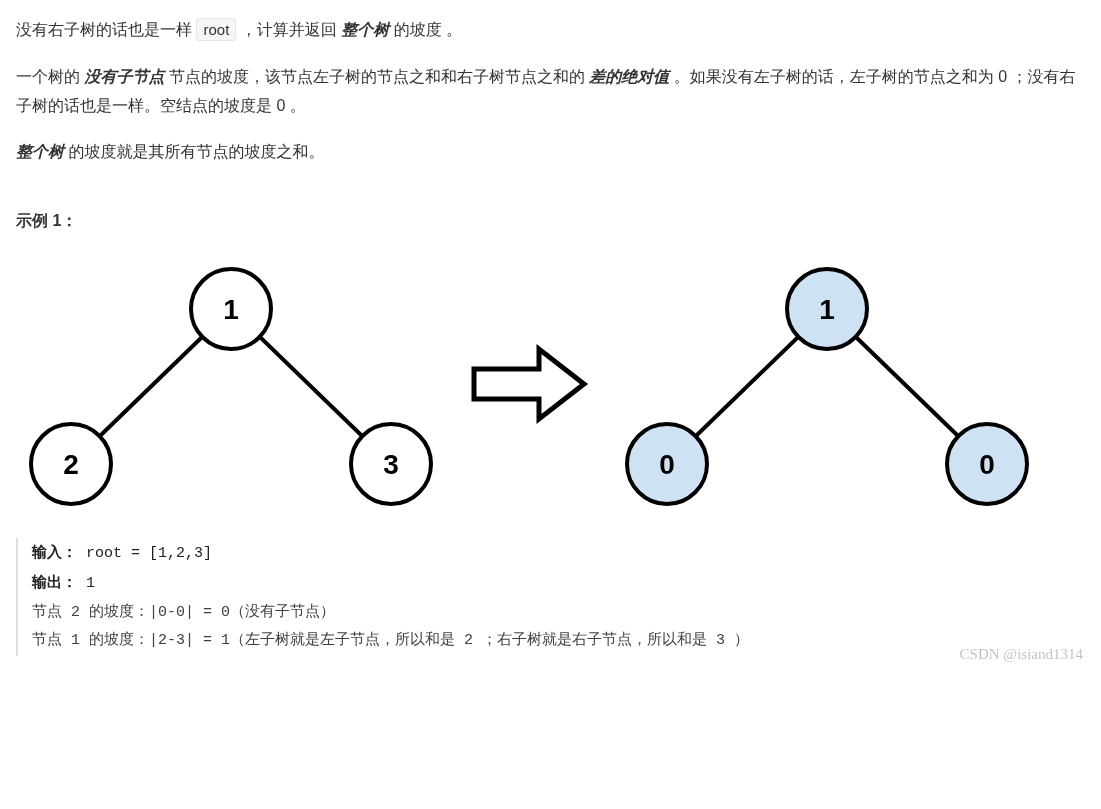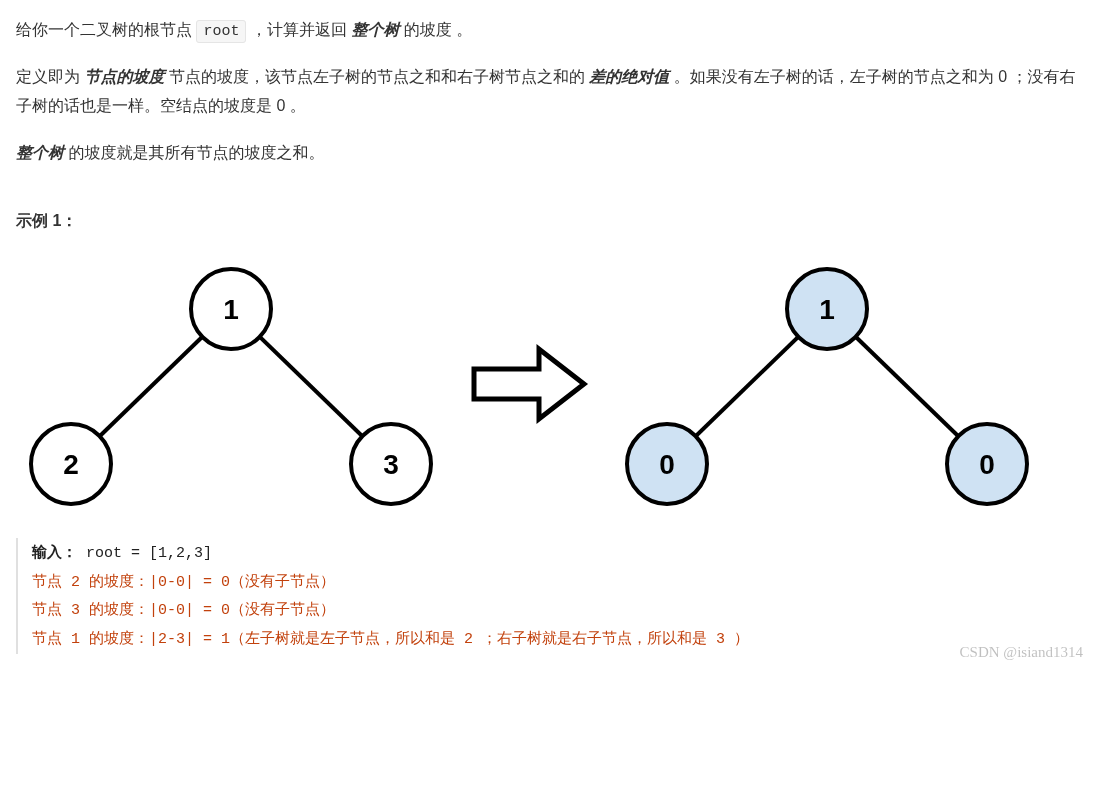--- a/index.html
+++ b/index.html
@@ -63,7 +63,7 @@
 <body>
 
 <p class="para">
-  <span>给你一个二叉树的根节点 </span>
+  <span>没有右子树的话也是一样 </span>
   <code class="inline">root</code>
   <span> ，计算并返回 </span>
   <b>整个树</b>

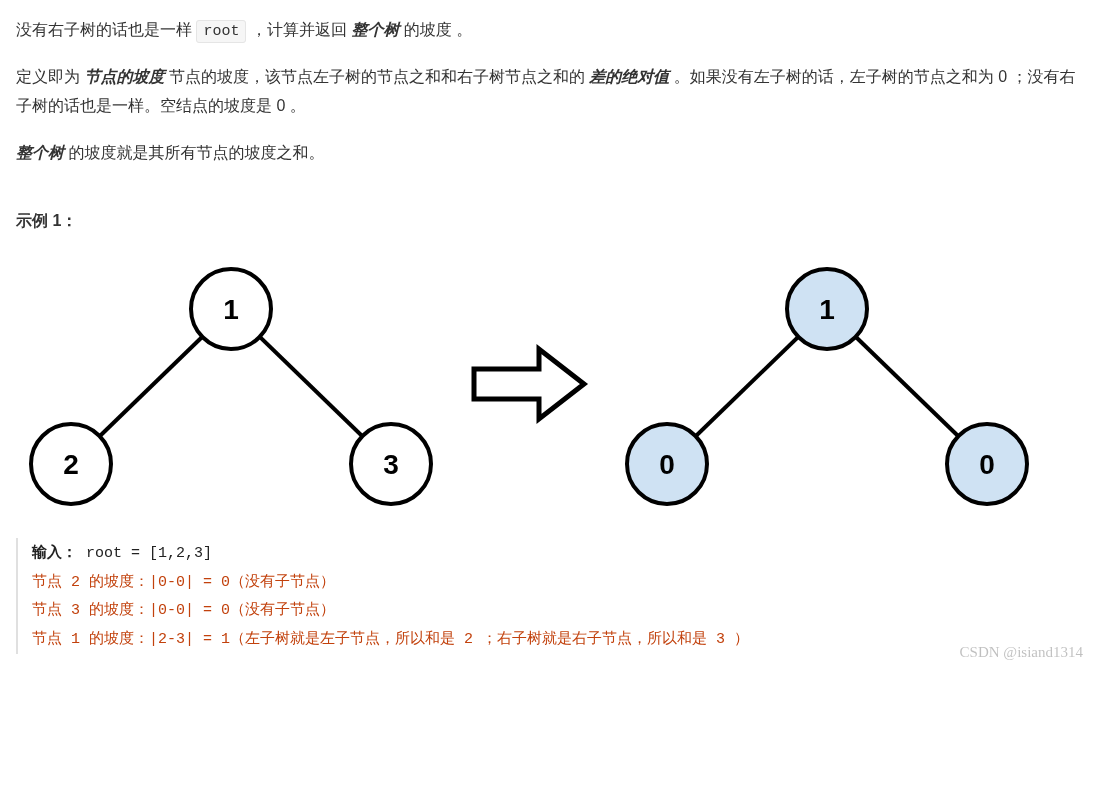--- a/index.html
+++ b/index.html
@@ -20,7 +20,7 @@
     border: 1px solid #e5e5e5;
     border-radius: 3px;
     padding: 2px 6px;
-    font-family: Liberation Mono, monospace;
+    font-family: Liberation Sans, sans-serif;
     font-size: 15px;
     color: #333;
   }

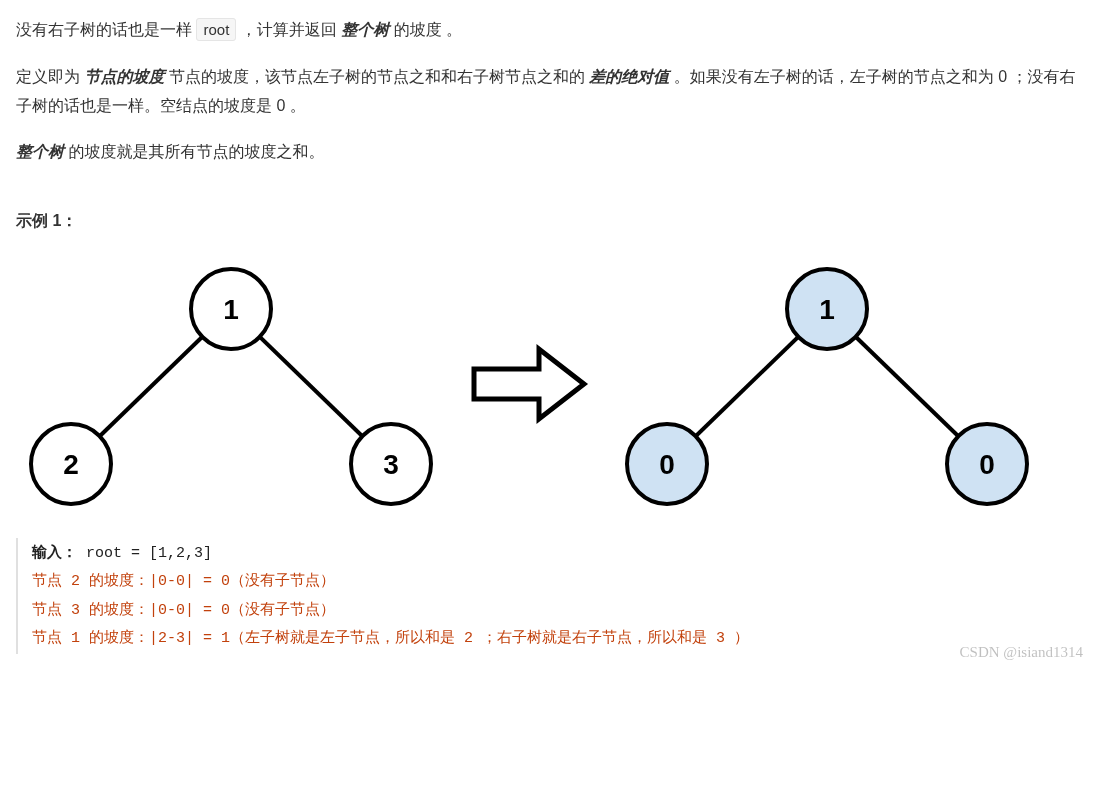--- a/index.html
+++ b/index.html
@@ -71,7 +71,7 @@
 </p>
 
 <p class="para">
-  <span>定义即为 </span>
+  <span>一个树的 </span>
   <b>节点的坡度</b>
   <span> 节点的坡度，该节点左子树的节点之和和右子树节点之和的 </span>
   <b>差的绝对值</b>

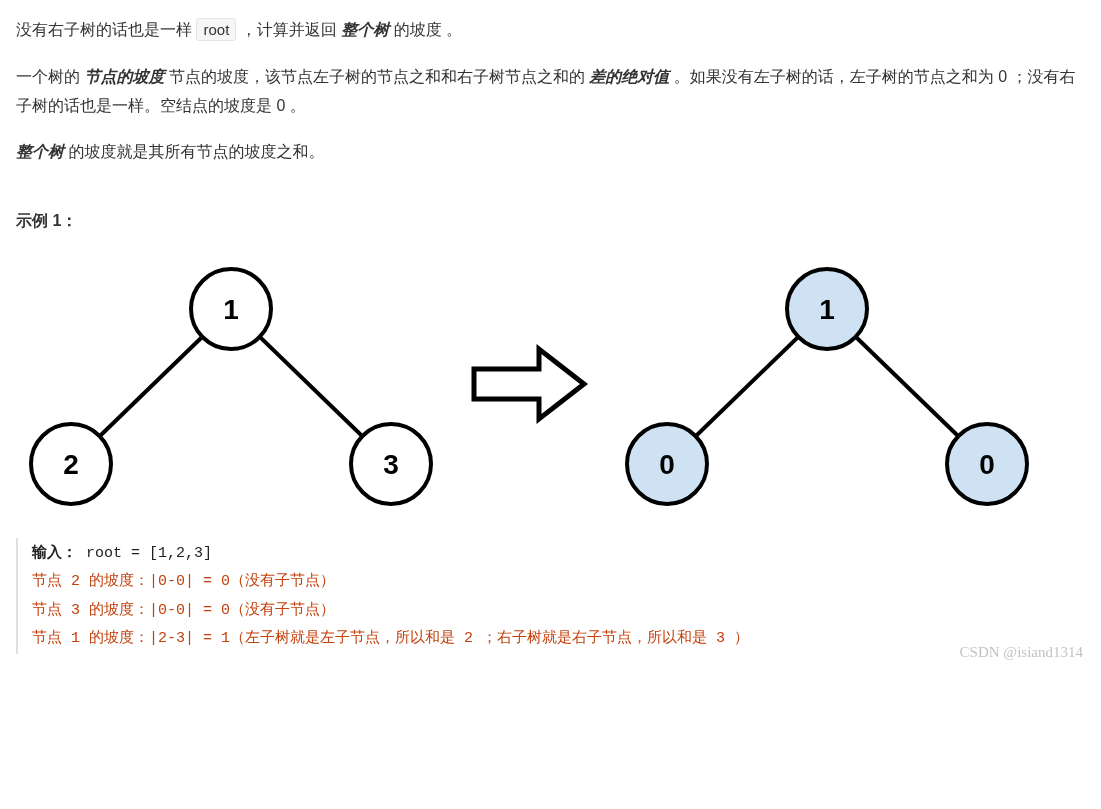--- a/index.html
+++ b/index.html
@@ -72,7 +72,7 @@
 
 <p class="para">
   <span>一个树的 </span>
-  <b>节点的坡度</b>
+  <b>没有子节点</b>
   <span> 节点的坡度，该节点左子树的节点之和和右子树节点之和的 </span>
   <b>差的绝对值</b>
   <span> 。如果没有左子树的话，左子树的节点之和为 0 ；没有右子树的话也是一样。空结点的坡度是 0 。</span>

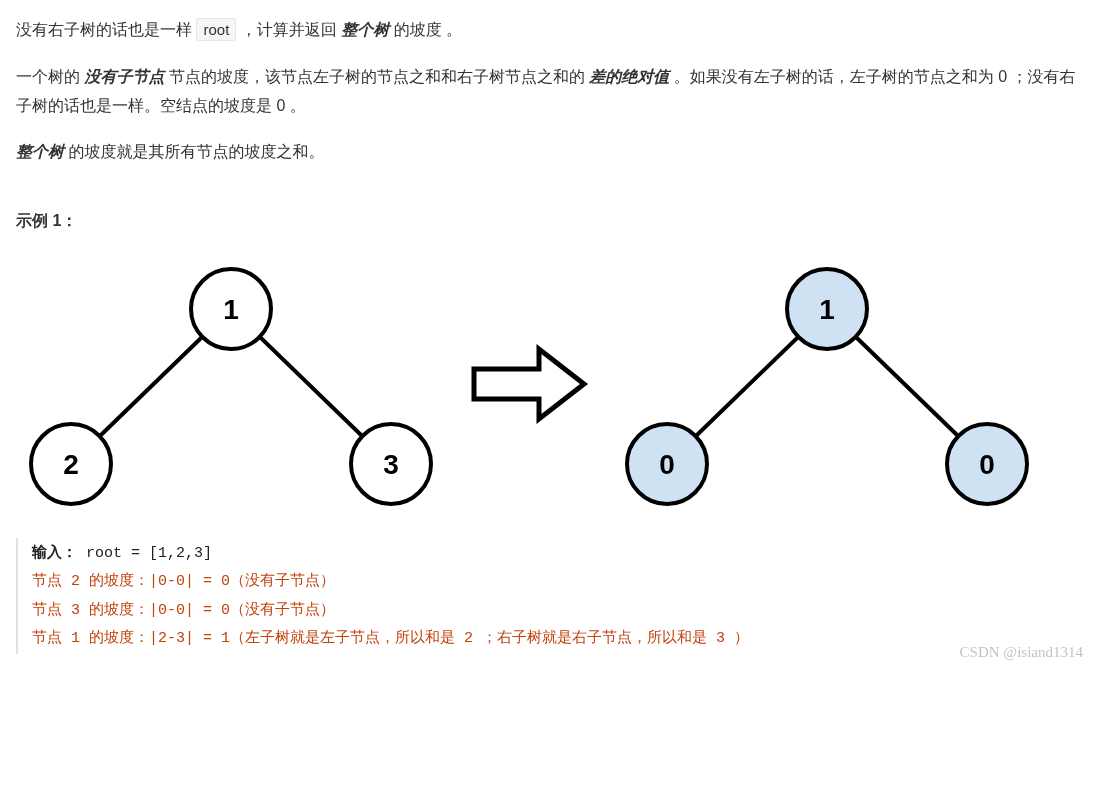--- a/index.html
+++ b/index.html
@@ -120,6 +120,10 @@
     <span class="label">输入：</span>
     <span>root = [1,2,3]</span>
   </div>
+  <div>
+    <span class="label">输出：</span>
+    <span>1</span>
+  </div>
   <div class="fade">节点 2 的坡度：|0-0| = 0（没有子节点）</div>
   <div class="fade">节点 3 的坡度：|0-0| = 0（没有子节点）</div>
   <div class="fade">节点 1 的坡度：|2-3| = 1（左子树就是左子节点，所以和是 2 ；右子树就是右子节点，所以和是 3 ）</div>

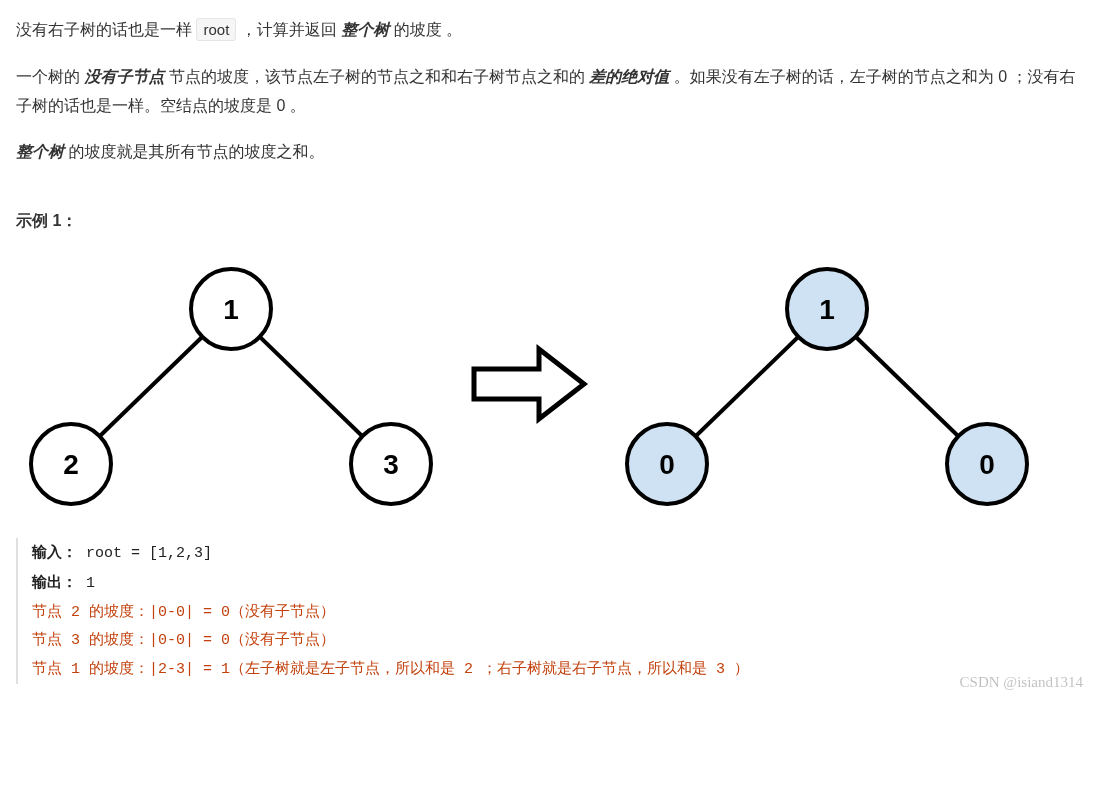--- a/index.html
+++ b/index.html
@@ -48,7 +48,7 @@
     color: #222;
   }
   .example-block .label { color: #222; font-weight: 600; font-family: -apple-system, "Microsoft YaHei", sans-serif; }
-  .example-block .fade { color: #c2410c; font-weight: 400; }
+  .example-block .fade { color: #404040; font-weight: 400; }
   .watermark {
     position: absolute;
     right: 18px;

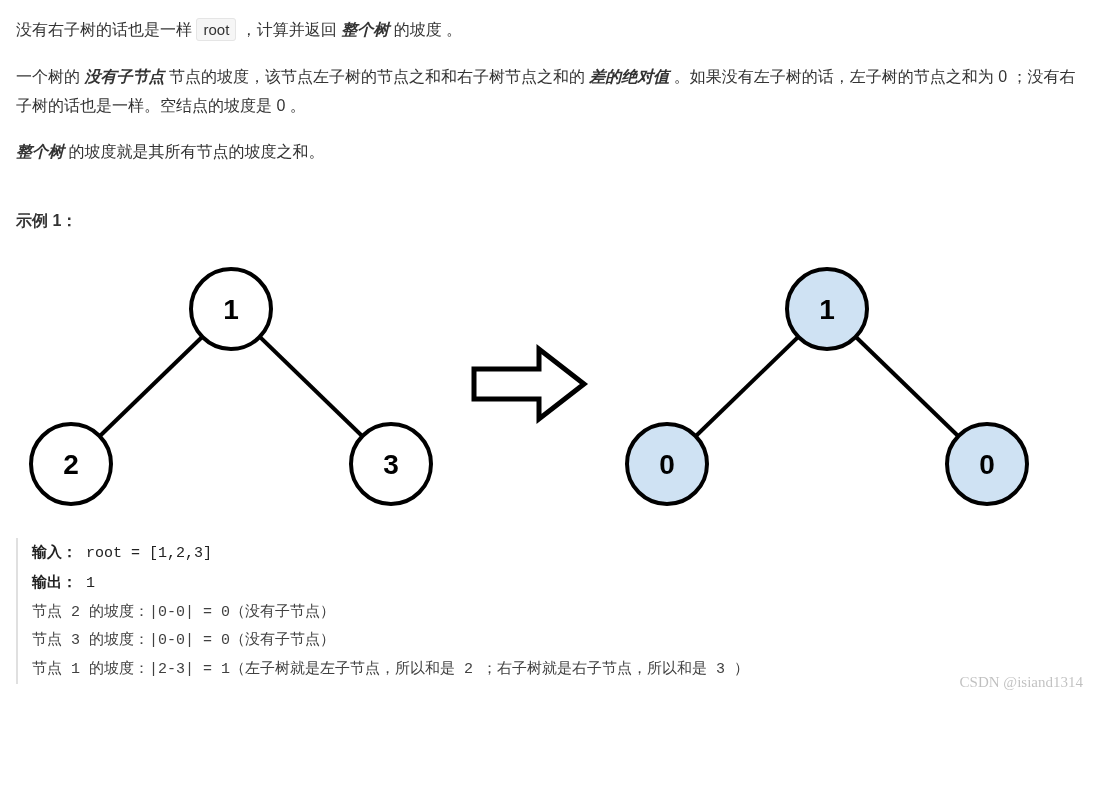--- a/index.html
+++ b/index.html
@@ -125,7 +125,6 @@
     <span>1</span>
   </div>
   <div class="fade">节点 2 的坡度：|0-0| = 0（没有子节点）</div>
-  <div class="fade">节点 3 的坡度：|0-0| = 0（没有子节点）</div>
   <div class="fade">节点 1 的坡度：|2-3| = 1（左子树就是左子节点，所以和是 2 ；右子树就是右子节点，所以和是 3 ）</div>
 </div>
 

